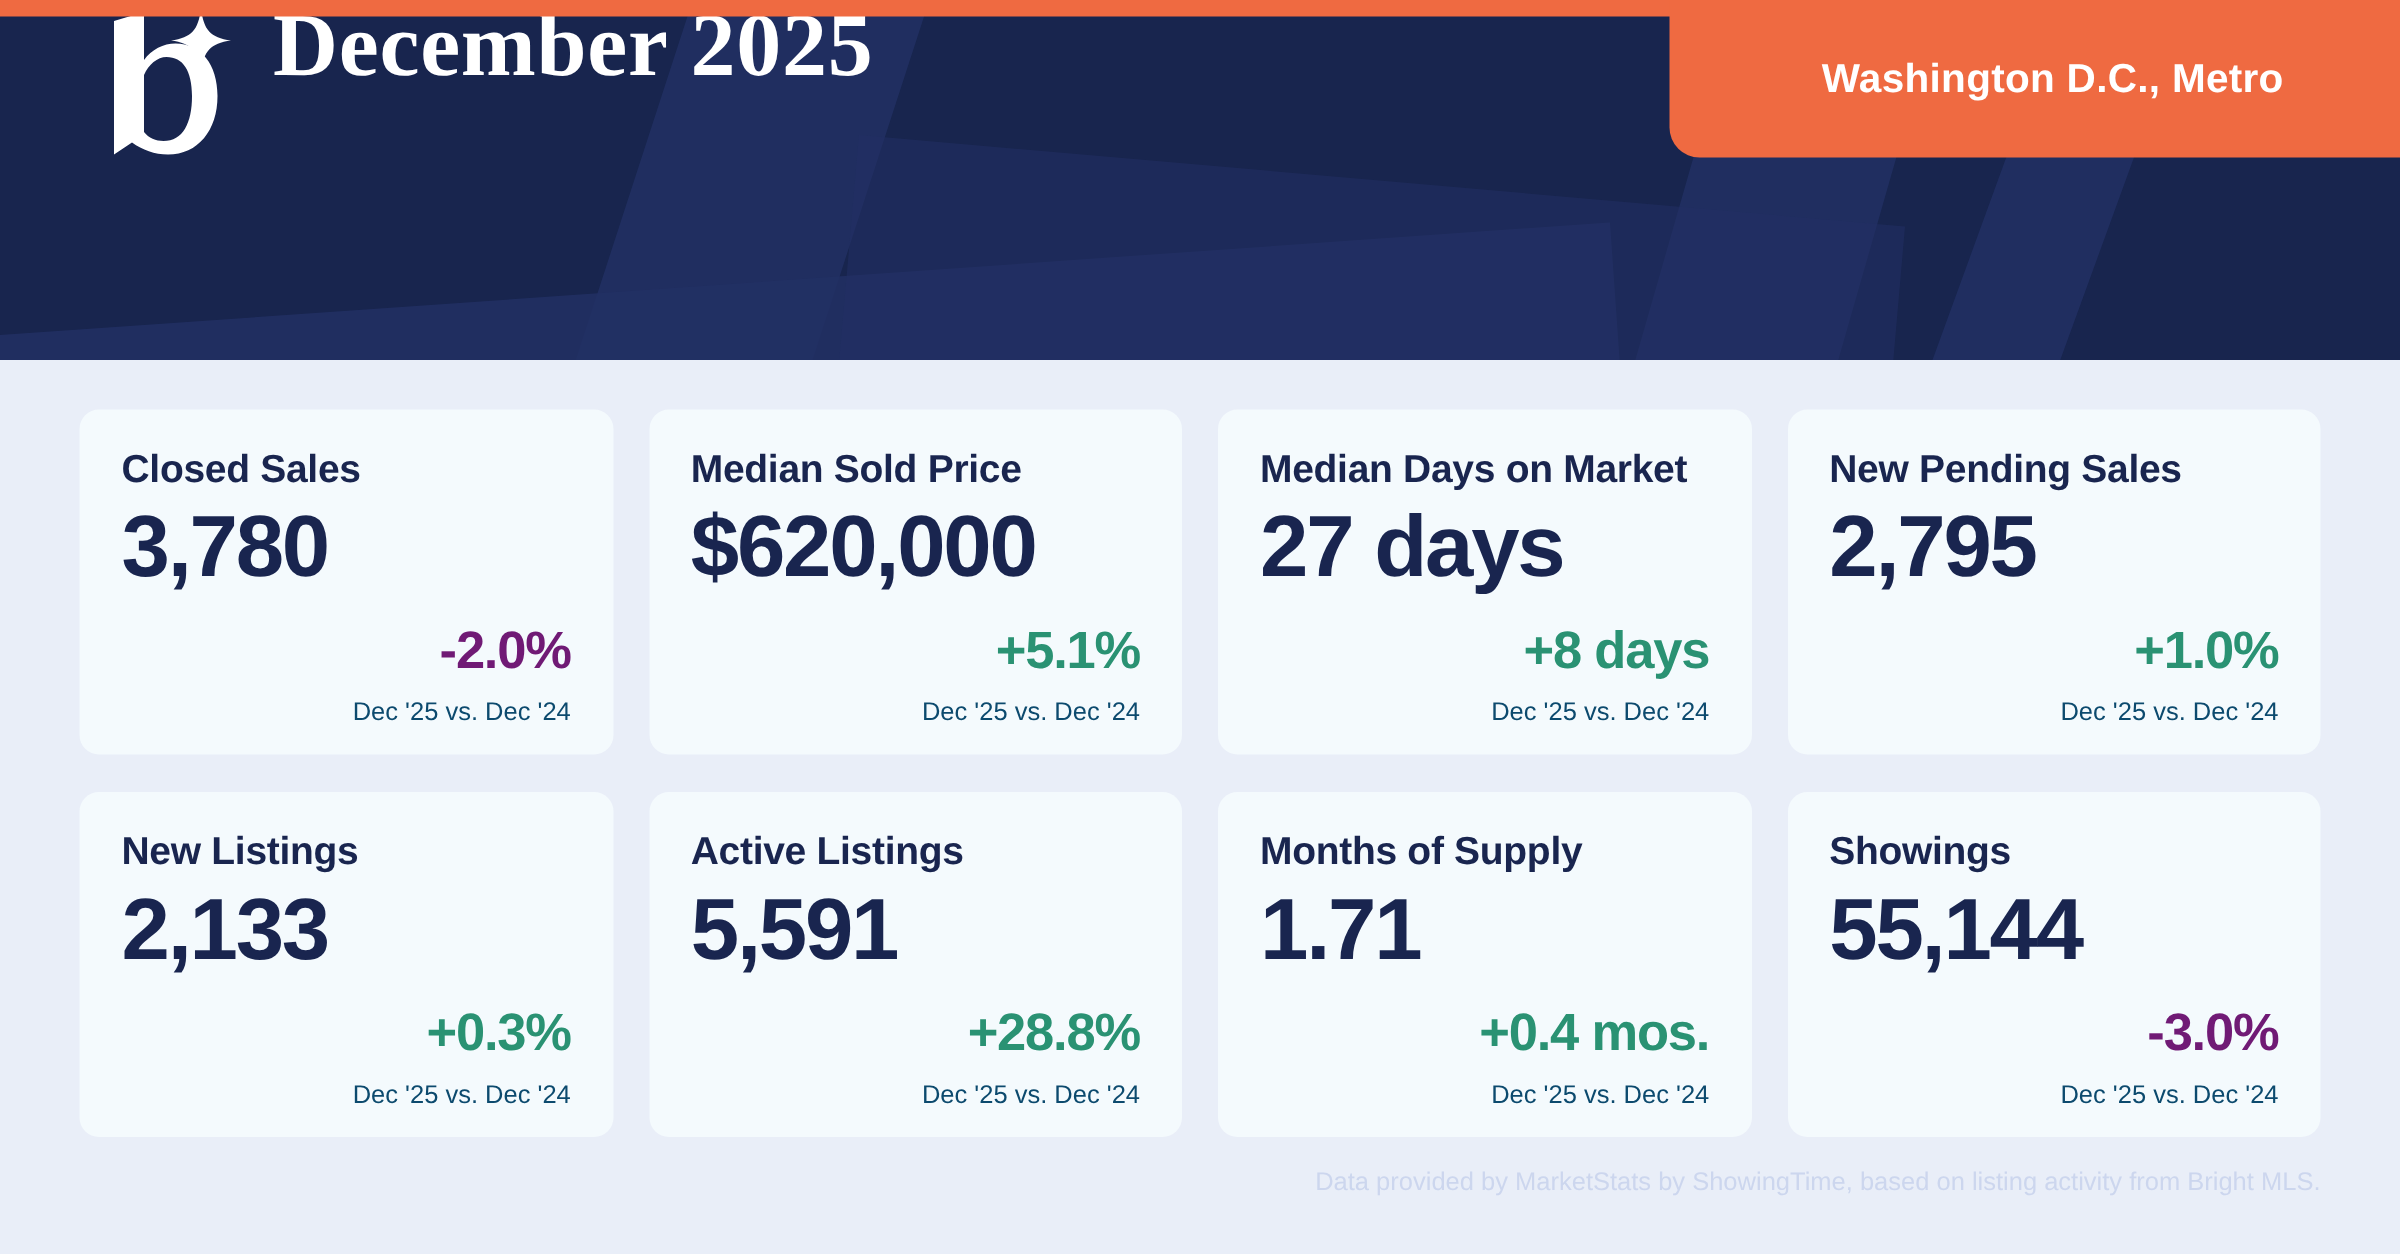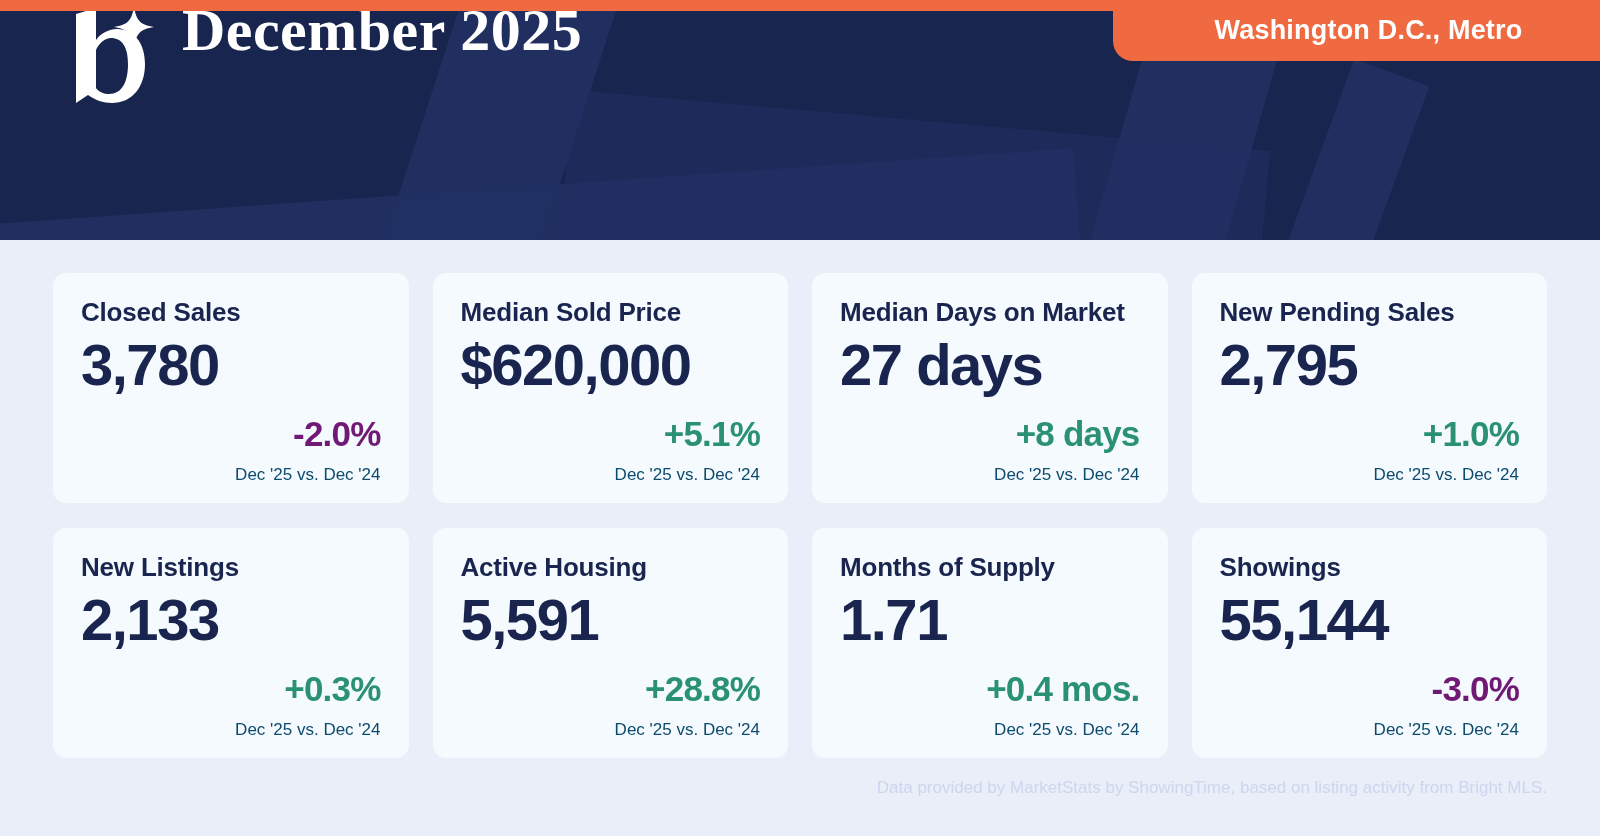--- a/index.html
+++ b/index.html
@@ -79,7 +79,7 @@
   .region-badge {
     position:absolute;
     left:1113px; top:0;
-    width:487px; height:61px;
+    width:487px; height:105px;
     background:#ef6a41;
     border-bottom-left-radius:20px;
     display:flex; align-items:center; justify-content:center;

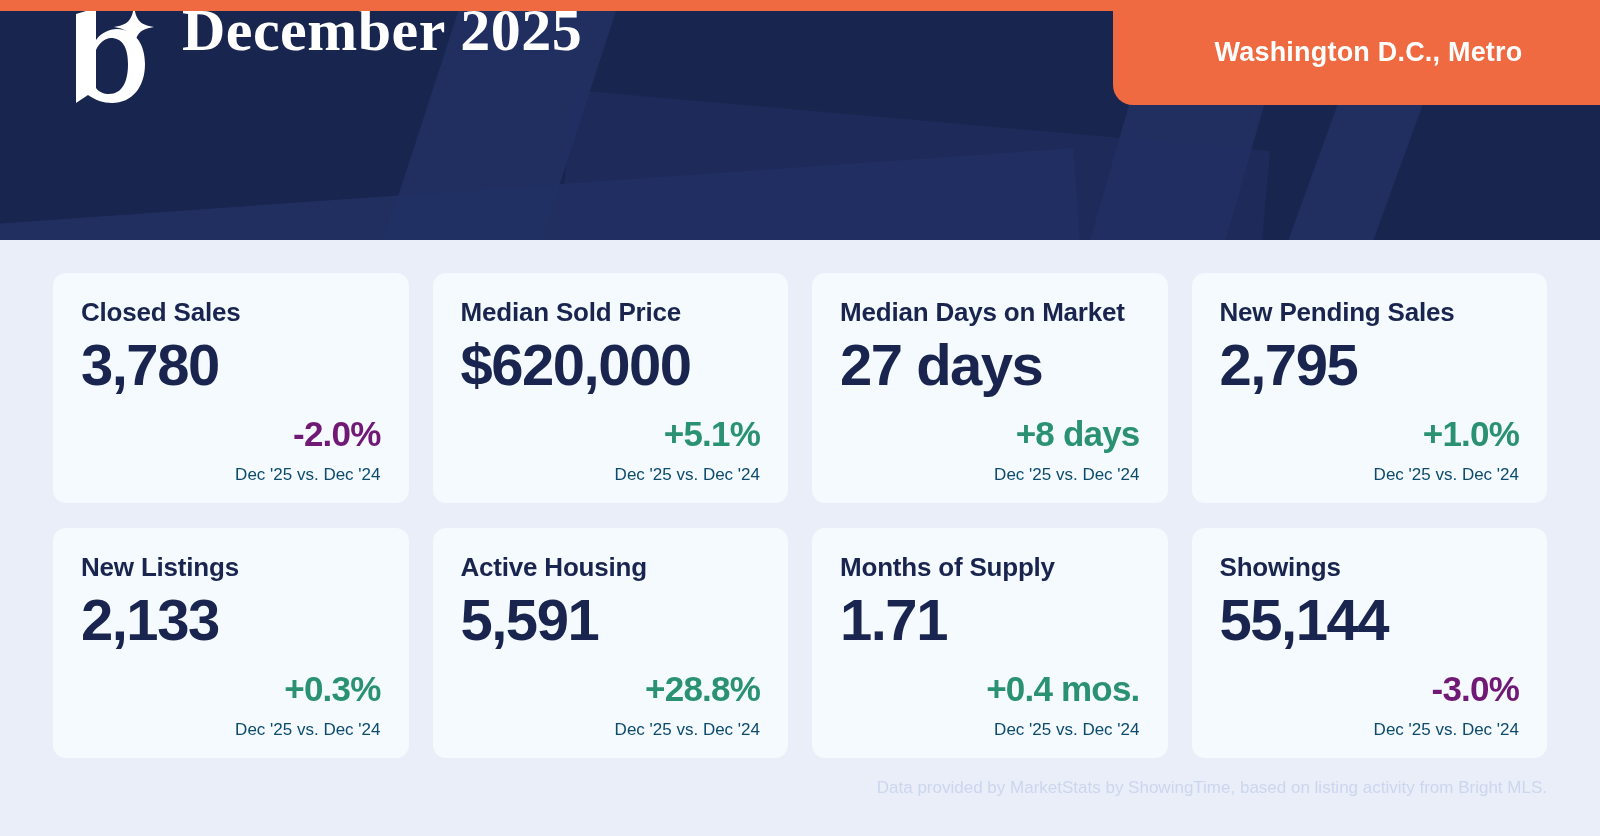--- a/index.html
+++ b/index.html
@@ -243,7 +243,7 @@
     </div>
 
     <div class="card">
-      <div class="card-label">Active Housing</div>
+      <div class="card-label">Active Listings</div>
       <div class="card-value">5,591</div>
       <div class="card-foot">
         <div class="card-change up">+28.8%</div>

